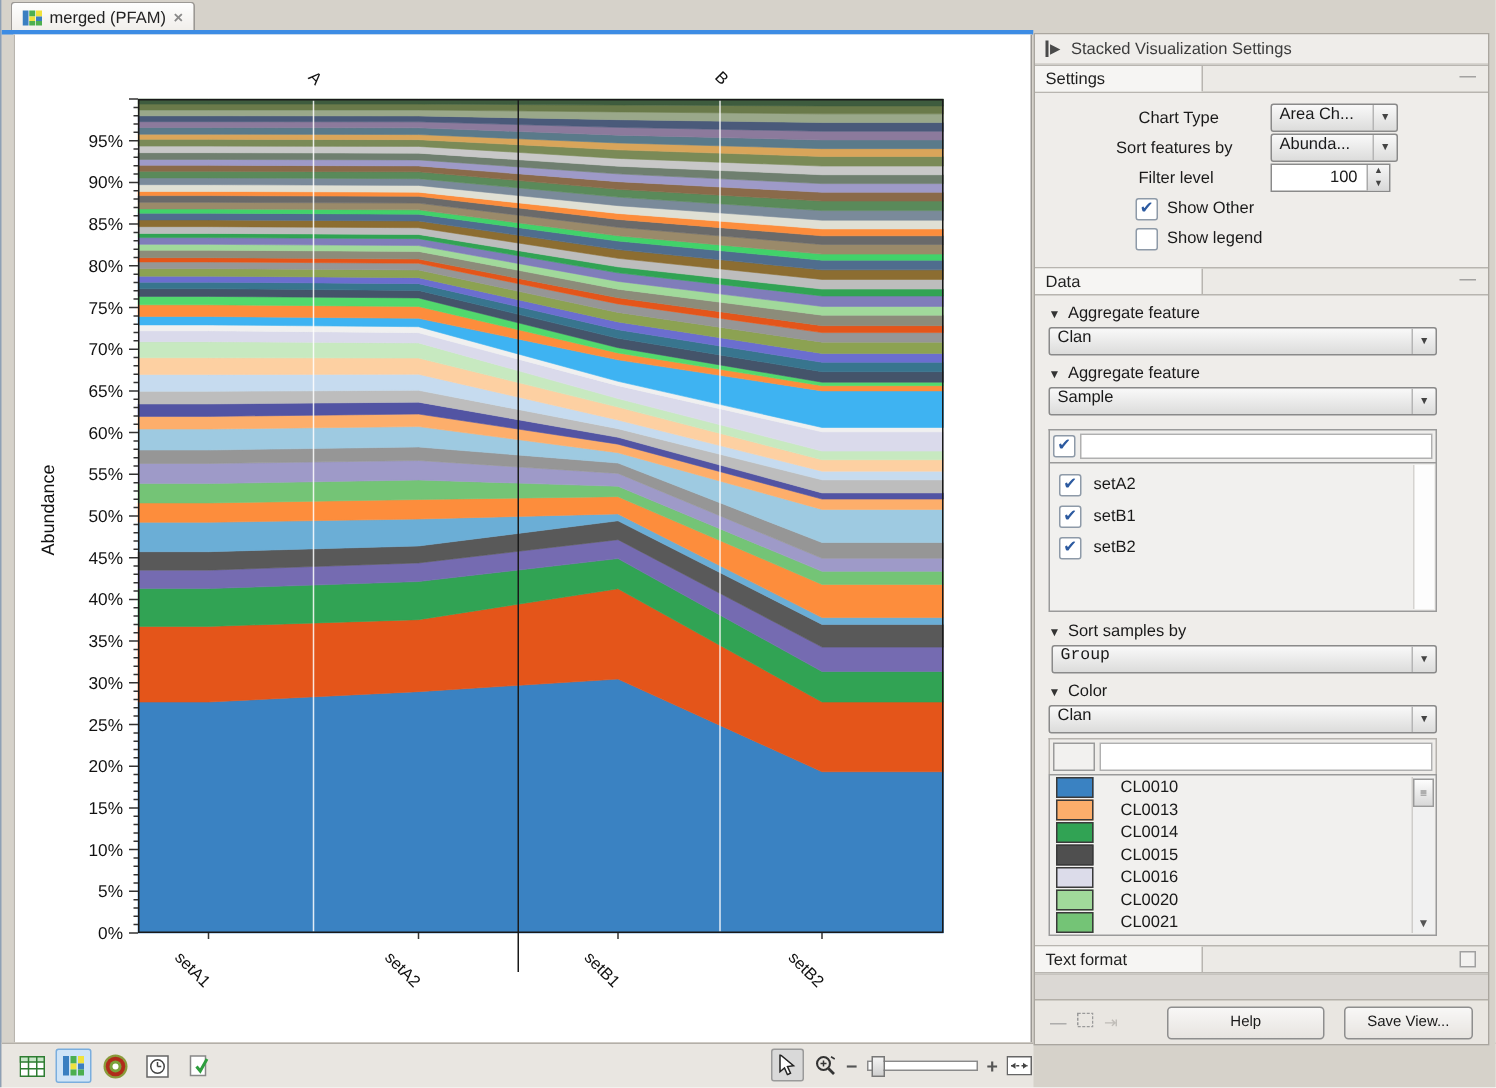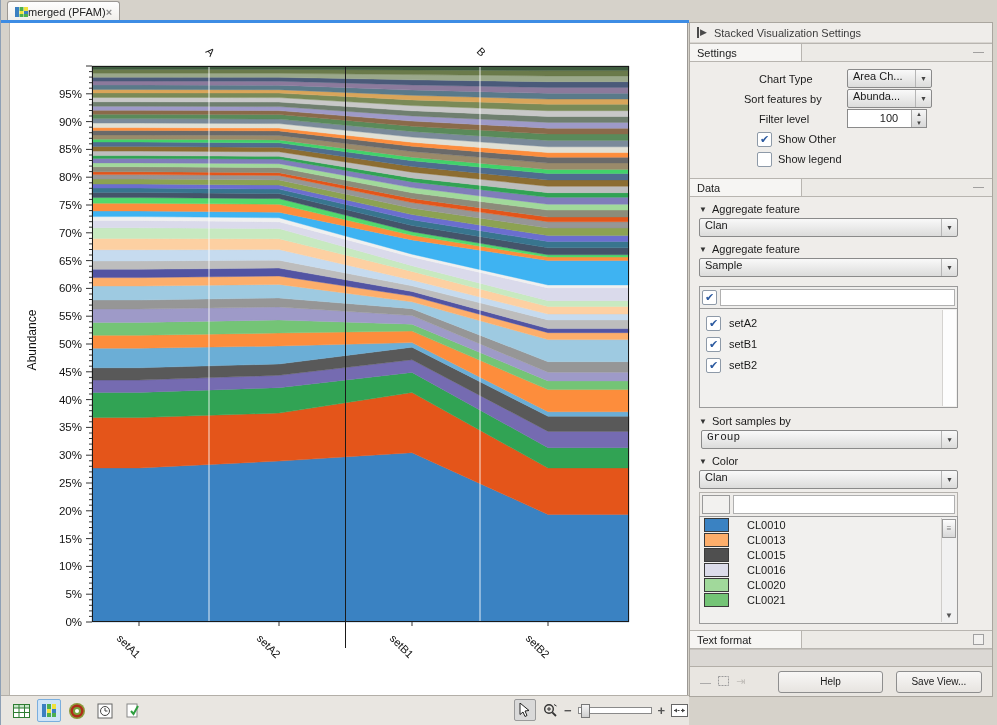--- a/index.html
+++ b/index.html
@@ -8,7 +8,7 @@
   
   .tabbar{position:absolute;left:0;top:0;width:688px;height:20px;background:#d6d2ca;border-bottom:1px solid #c0bcb4;}
   .tab{position:absolute;left:6px;top:1px;height:19px;background:linear-gradient(#fefefe,#f0eeea);
-       border:1px solid #9b9894;border-bottom:none;border-radius:3px 3px 0 0;display:flex;align-items:center;padding:0 7px;}
+       border:1px solid #9b9894;border-bottom:none;border-radius:3px 3px 0 0;display:flex;align-items:center;padding:0 7px;gap:5px;}
   .tab-label{font-size:11px;color:#222;}
   .tab-close{color:#8a8a8a;font-weight:bold;font-size:11px;cursor:default;}
   .blue-line{position:absolute;left:0;top:20px;width:688px;height:3px;background:#3d8ce4;}

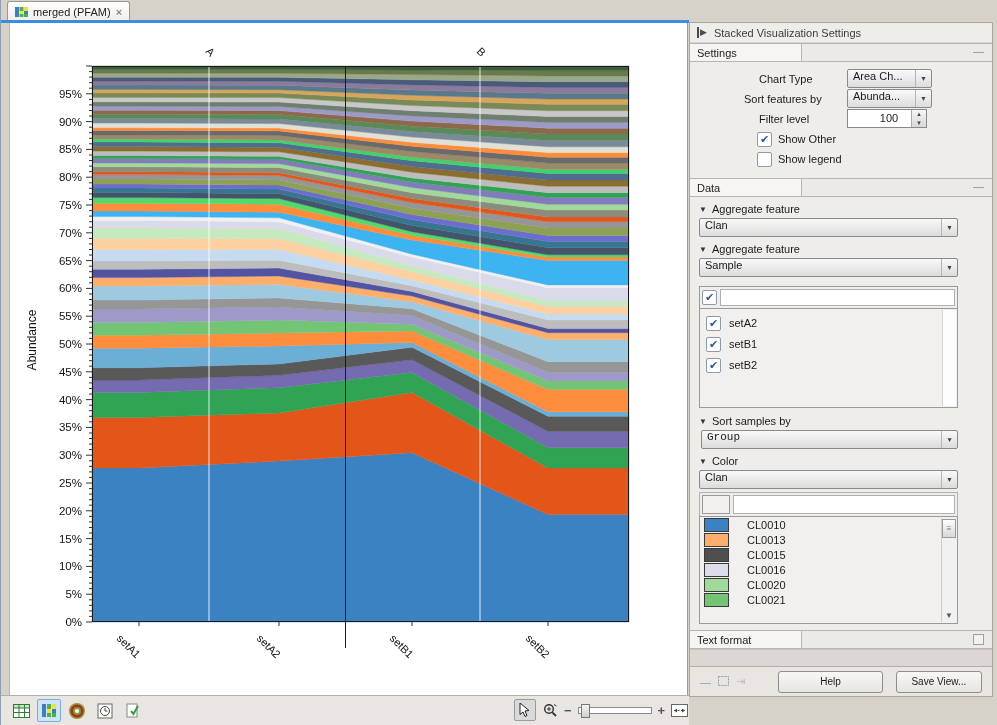--- a/index.html
+++ b/index.html
@@ -47,7 +47,7 @@
   .dd-sm{width:78px;flex:none;}
   .dd-arrow{margin-left:auto;width:15px;align-self:stretch;display:flex;align-items:center;justify-content:center;border-left:1px solid #b5b5b5;color:#444;font-size:7px;}
   .spin-wrap{width:78px;height:17px;border:1px solid #8a8a8a;background:#fff;display:flex;}
-  .spin-val{flex:1;text-align:center;padding:2px 6px 0 0;margin-left:25px;}
+  .spin-val{flex:1;text-align:right;padding:2px 6px 0 0;margin-left:25px;}
   .spin-btns{width:14px;border-left:1px solid #aaa;display:flex;flex-direction:column;background:linear-gradient(#f6f6f6,#d8d8d8);}
   .spin-btns span{flex:1;font-size:6px;color:#444;text-align:center;line-height:8px;}
   .cbrow{display:flex;align-items:center;gap:6px;height:20px;margin-left:58px;}

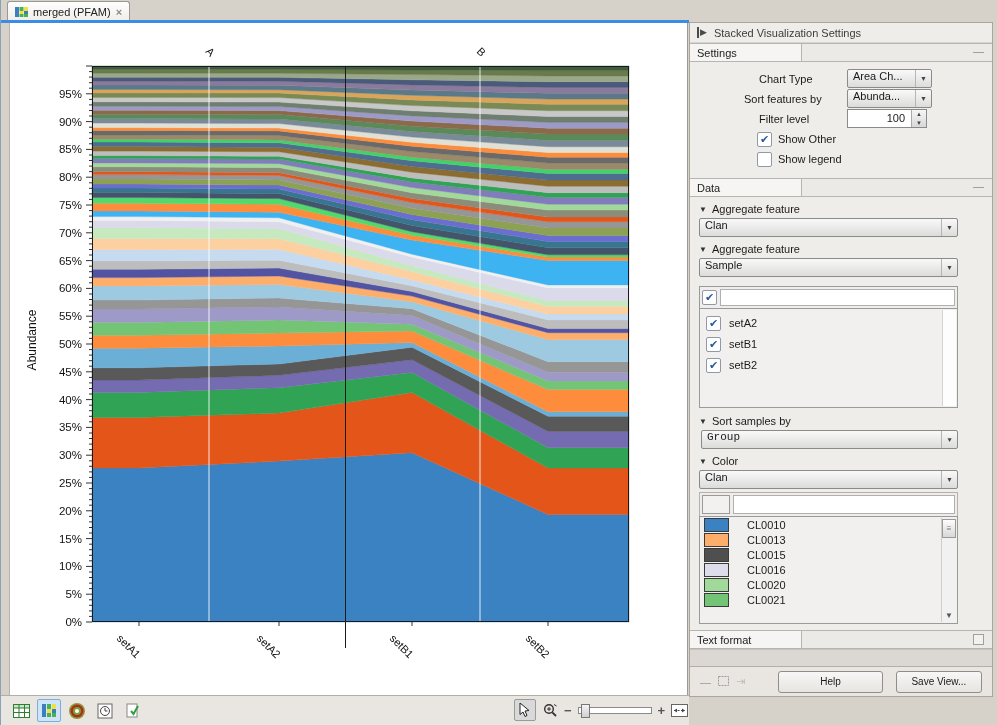--- a/index.html
+++ b/index.html
@@ -603,6 +603,10 @@
        <span>CL0013</span>
             </div>
             <div class="clan-row">
+       <span class="swatch" style="background:#31a354"></span>
+       <span>CL0014</span>
+            </div>
+            <div class="clan-row">
        <span class="swatch" style="background:#4f4f4f"></span>
        <span>CL0015</span>
             </div>

